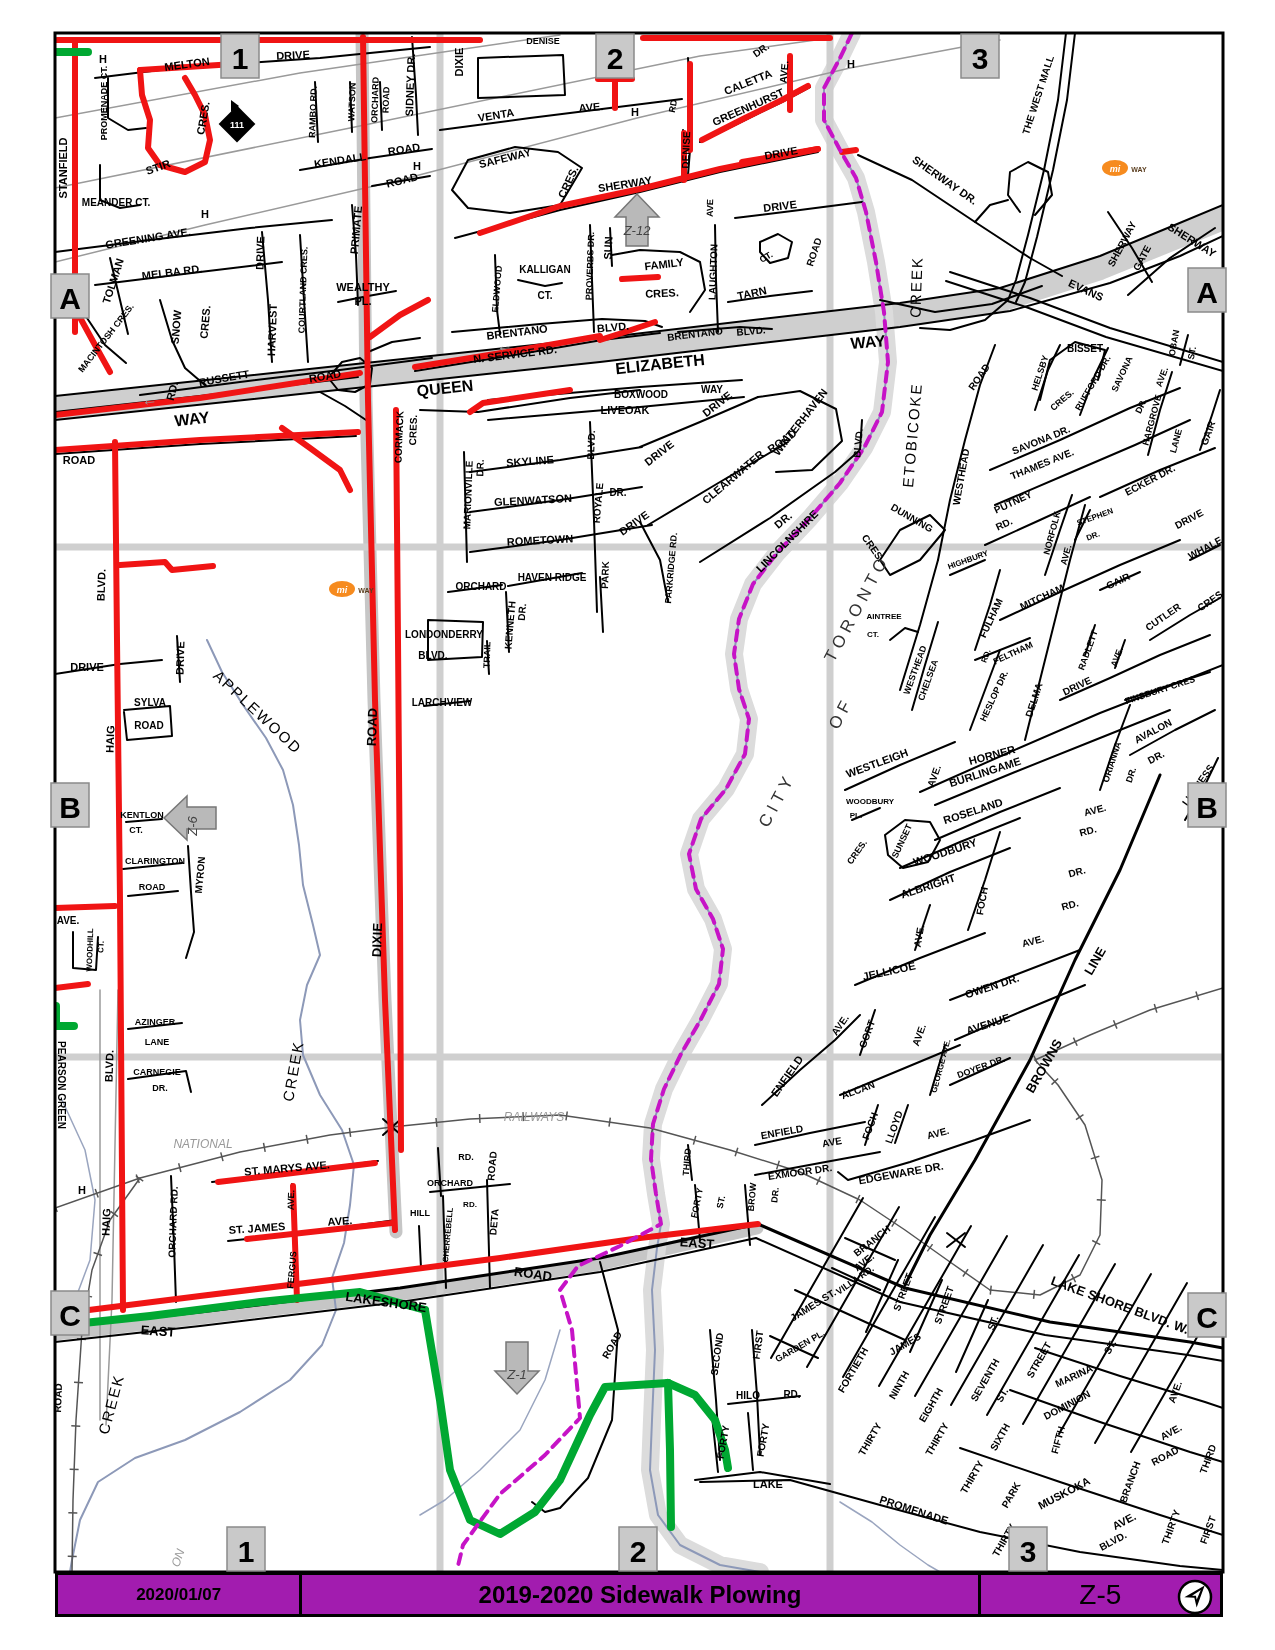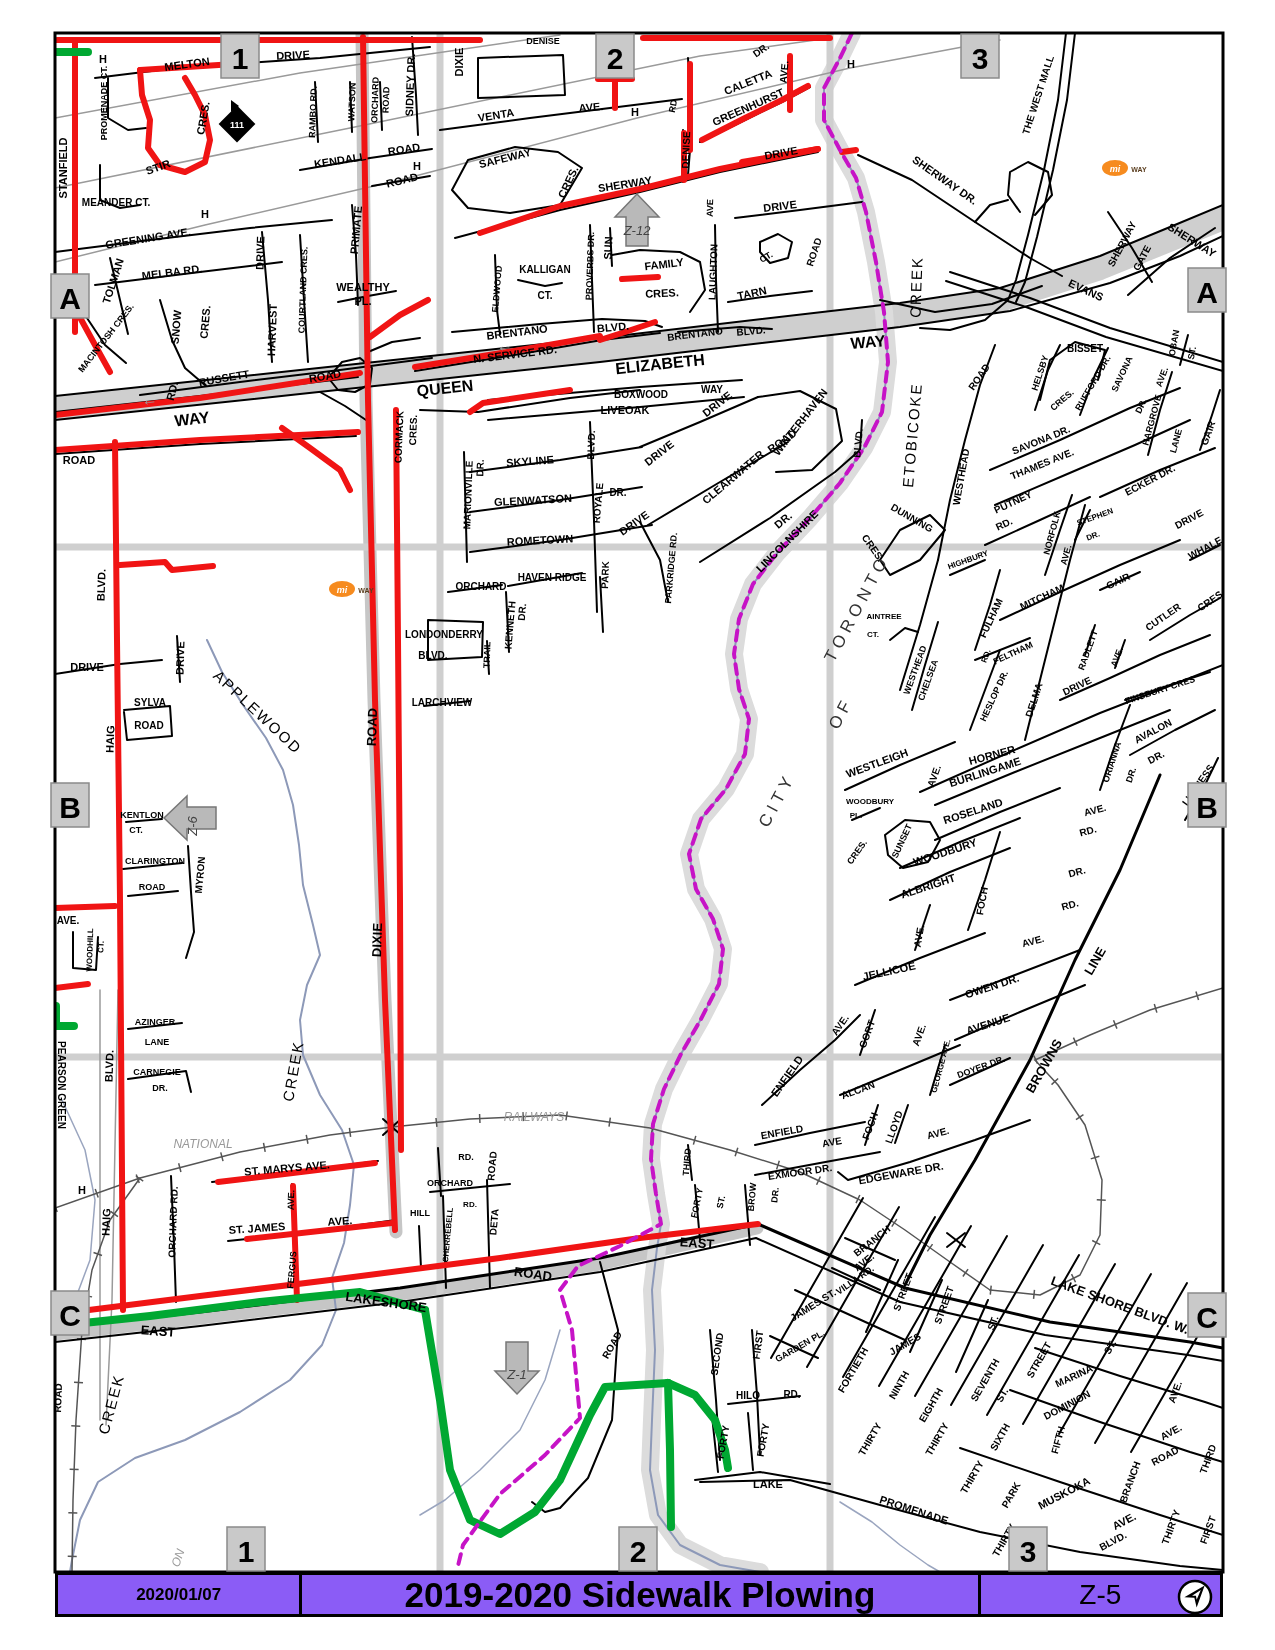--- a/index.html
+++ b/index.html
@@ -5,7 +5,7 @@
   html,body{margin:0;padding:0;background:#fff;font-family:"Liberation Sans",sans-serif;}
   .stage{position:relative;width:1275px;height:1650px;background:#fff;overflow:hidden;}
   #mapsvg{position:absolute;left:0;top:0;}
-  .footer{position:absolute;left:55px;top:1572px;width:1168px;height:45px;display:flex;border:3px solid #000;box-sizing:border-box;background:#8b5cf6;}
+  .footer{position:absolute;left:55px;top:1572px;width:1168px;height:45px;display:flex;border:3px solid #000;box-sizing:border-box;background:#a21caf;}
   .fcell{display:flex;align-items:center;justify-content:center;height:100%;box-sizing:border-box;}
   .fdate{width:242px;font-size:17px;font-weight:bold;}
   .ftitle{width:680px;border-left:3px solid #000;font-size:35px;font-weight:bold;}

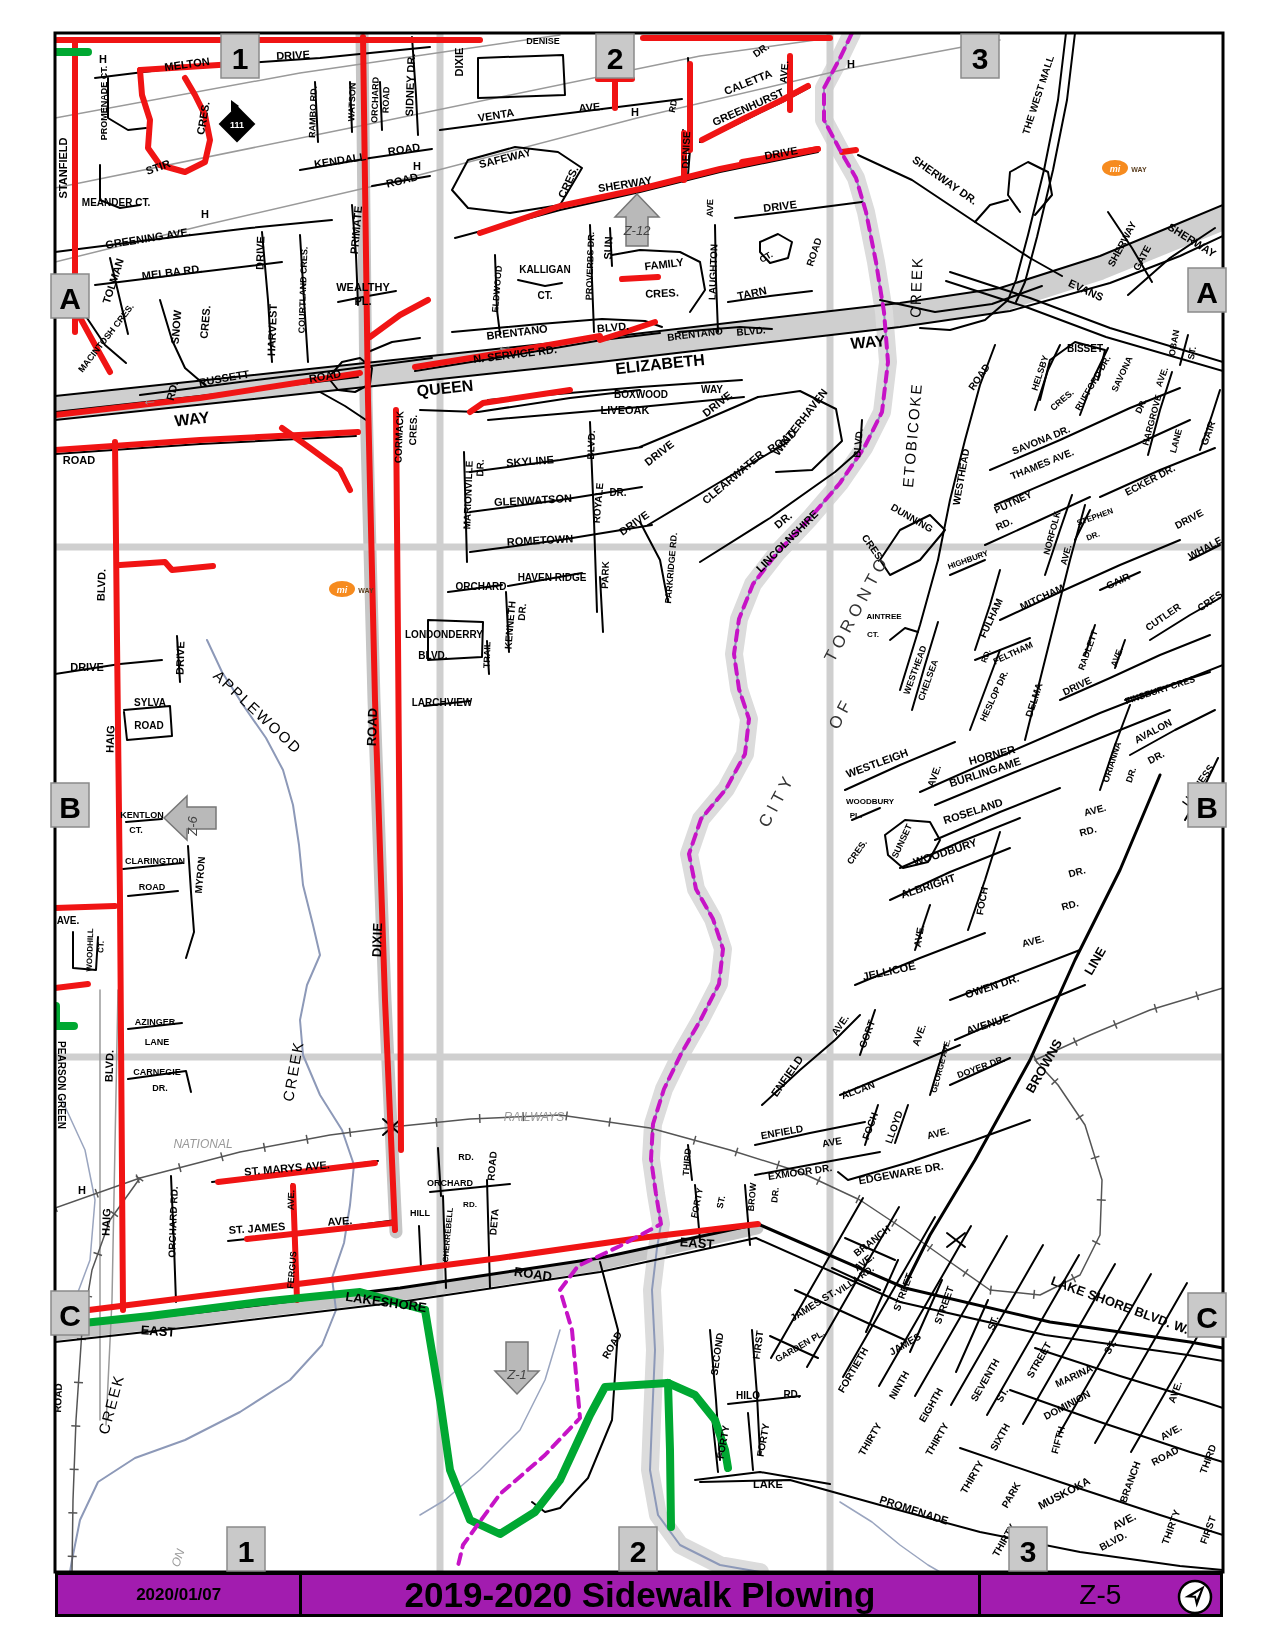--- a/index.html
+++ b/index.html
@@ -8,7 +8,7 @@
   .footer{position:absolute;left:55px;top:1572px;width:1168px;height:45px;display:flex;border:3px solid #000;box-sizing:border-box;background:#a21caf;}
   .fcell{display:flex;align-items:center;justify-content:center;height:100%;box-sizing:border-box;}
   .fdate{width:242px;font-size:17px;font-weight:bold;}
-  .ftitle{width:680px;border-left:3px solid #000;font-size:35px;font-weight:bold;}
+  .ftitle{width:680px;border-left:3px solid #000;font-size:24px;font-weight:bold;}
   .fsheet{width:243px;border-left:3px solid #000;font-size:28px;font-weight:normal;position:relative;}
   .fsheet .compass{position:absolute;right:6px;top:3px;}
   text{font-family:"Liberation Sans",sans-serif;}

